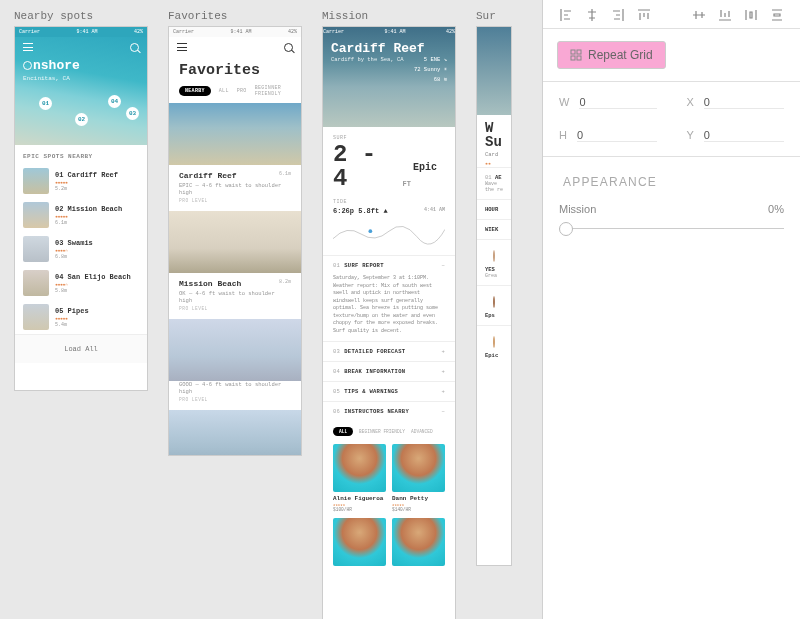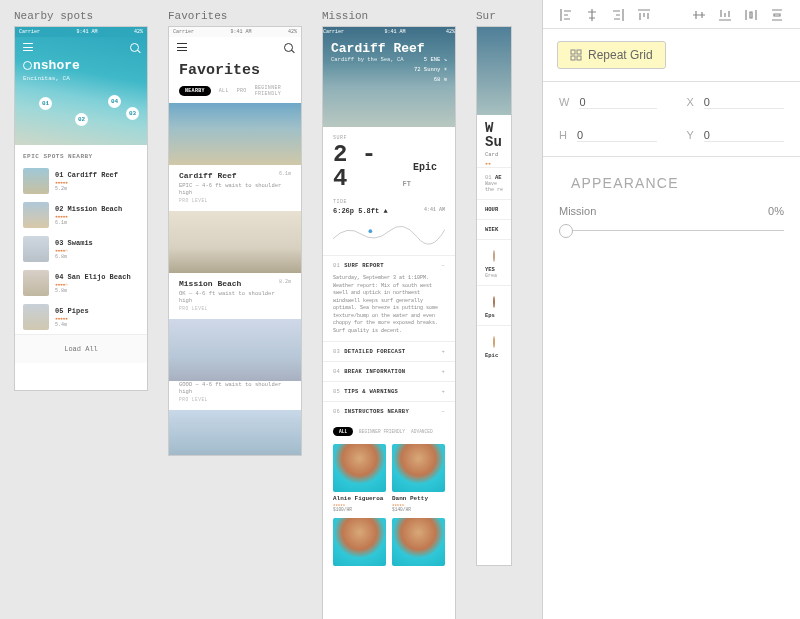--- a/index.html
+++ b/index.html
@@ -16,7 +16,7 @@
   .align-btn { width: 26px; height: 18px; display: flex; align-items: center; justify-content: center; }
   .align-btn svg { stroke: #888; fill: none; stroke-width: 1.2; }
   .repeat-wrap { padding: 12px 14px; border-bottom: 1px solid #e0e0e0; }
-  .repeat-btn { border: 1px solid #ccc; border-radius: 3px; padding: 6px 12px; font-size: 12px; color: #666; display: inline-flex; align-items: center; gap: 6px; background: #fef9c3; }
+  .repeat-btn { border: 1px solid #ccc; border-radius: 3px; padding: 6px 12px; font-size: 12px; color: #666; display: inline-flex; align-items: center; gap: 6px; background: #f9a8d4; }
   .repeat-btn svg { width: 12px; height: 12px; stroke: #888; fill: none; }
   .dims { padding: 14px 16px; border-bottom: 1px solid #e0e0e0; display: grid; grid-template-columns: 1fr 1fr; row-gap: 20px; column-gap: 30px; font-size: 11px; color: #888; }
   .dim { display: flex; align-items: baseline; gap: 10px; }

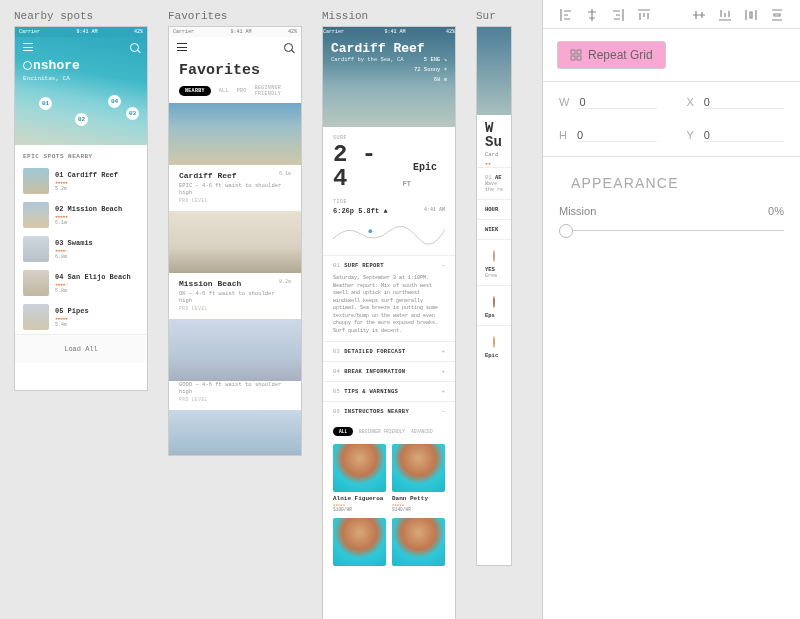--- a/index.html
+++ b/index.html
@@ -22,7 +22,7 @@
   .dim { display: flex; align-items: baseline; gap: 10px; }
   .dim .lbl { color: #aaa; }
   .dim .val { color: #555; border-bottom: 1px solid #e8e8e8; flex: 1; }
-  .sect-title { padding: 18px 28px 6px; font-size: 14px; letter-spacing: 1.2px; color: #aaa; }
+  .sect-title { padding: 18px 20px 6px; font-size: 12px; letter-spacing: 1.2px; color: #aaa; }
   .opacity-wrap { padding: 8px 16px 16px; }
   .opacity-label { font-size: 11px; color: #888; margin-bottom: 6px; display: flex; justify-content: space-between; }
   .slider { position: relative; height: 16px; }

